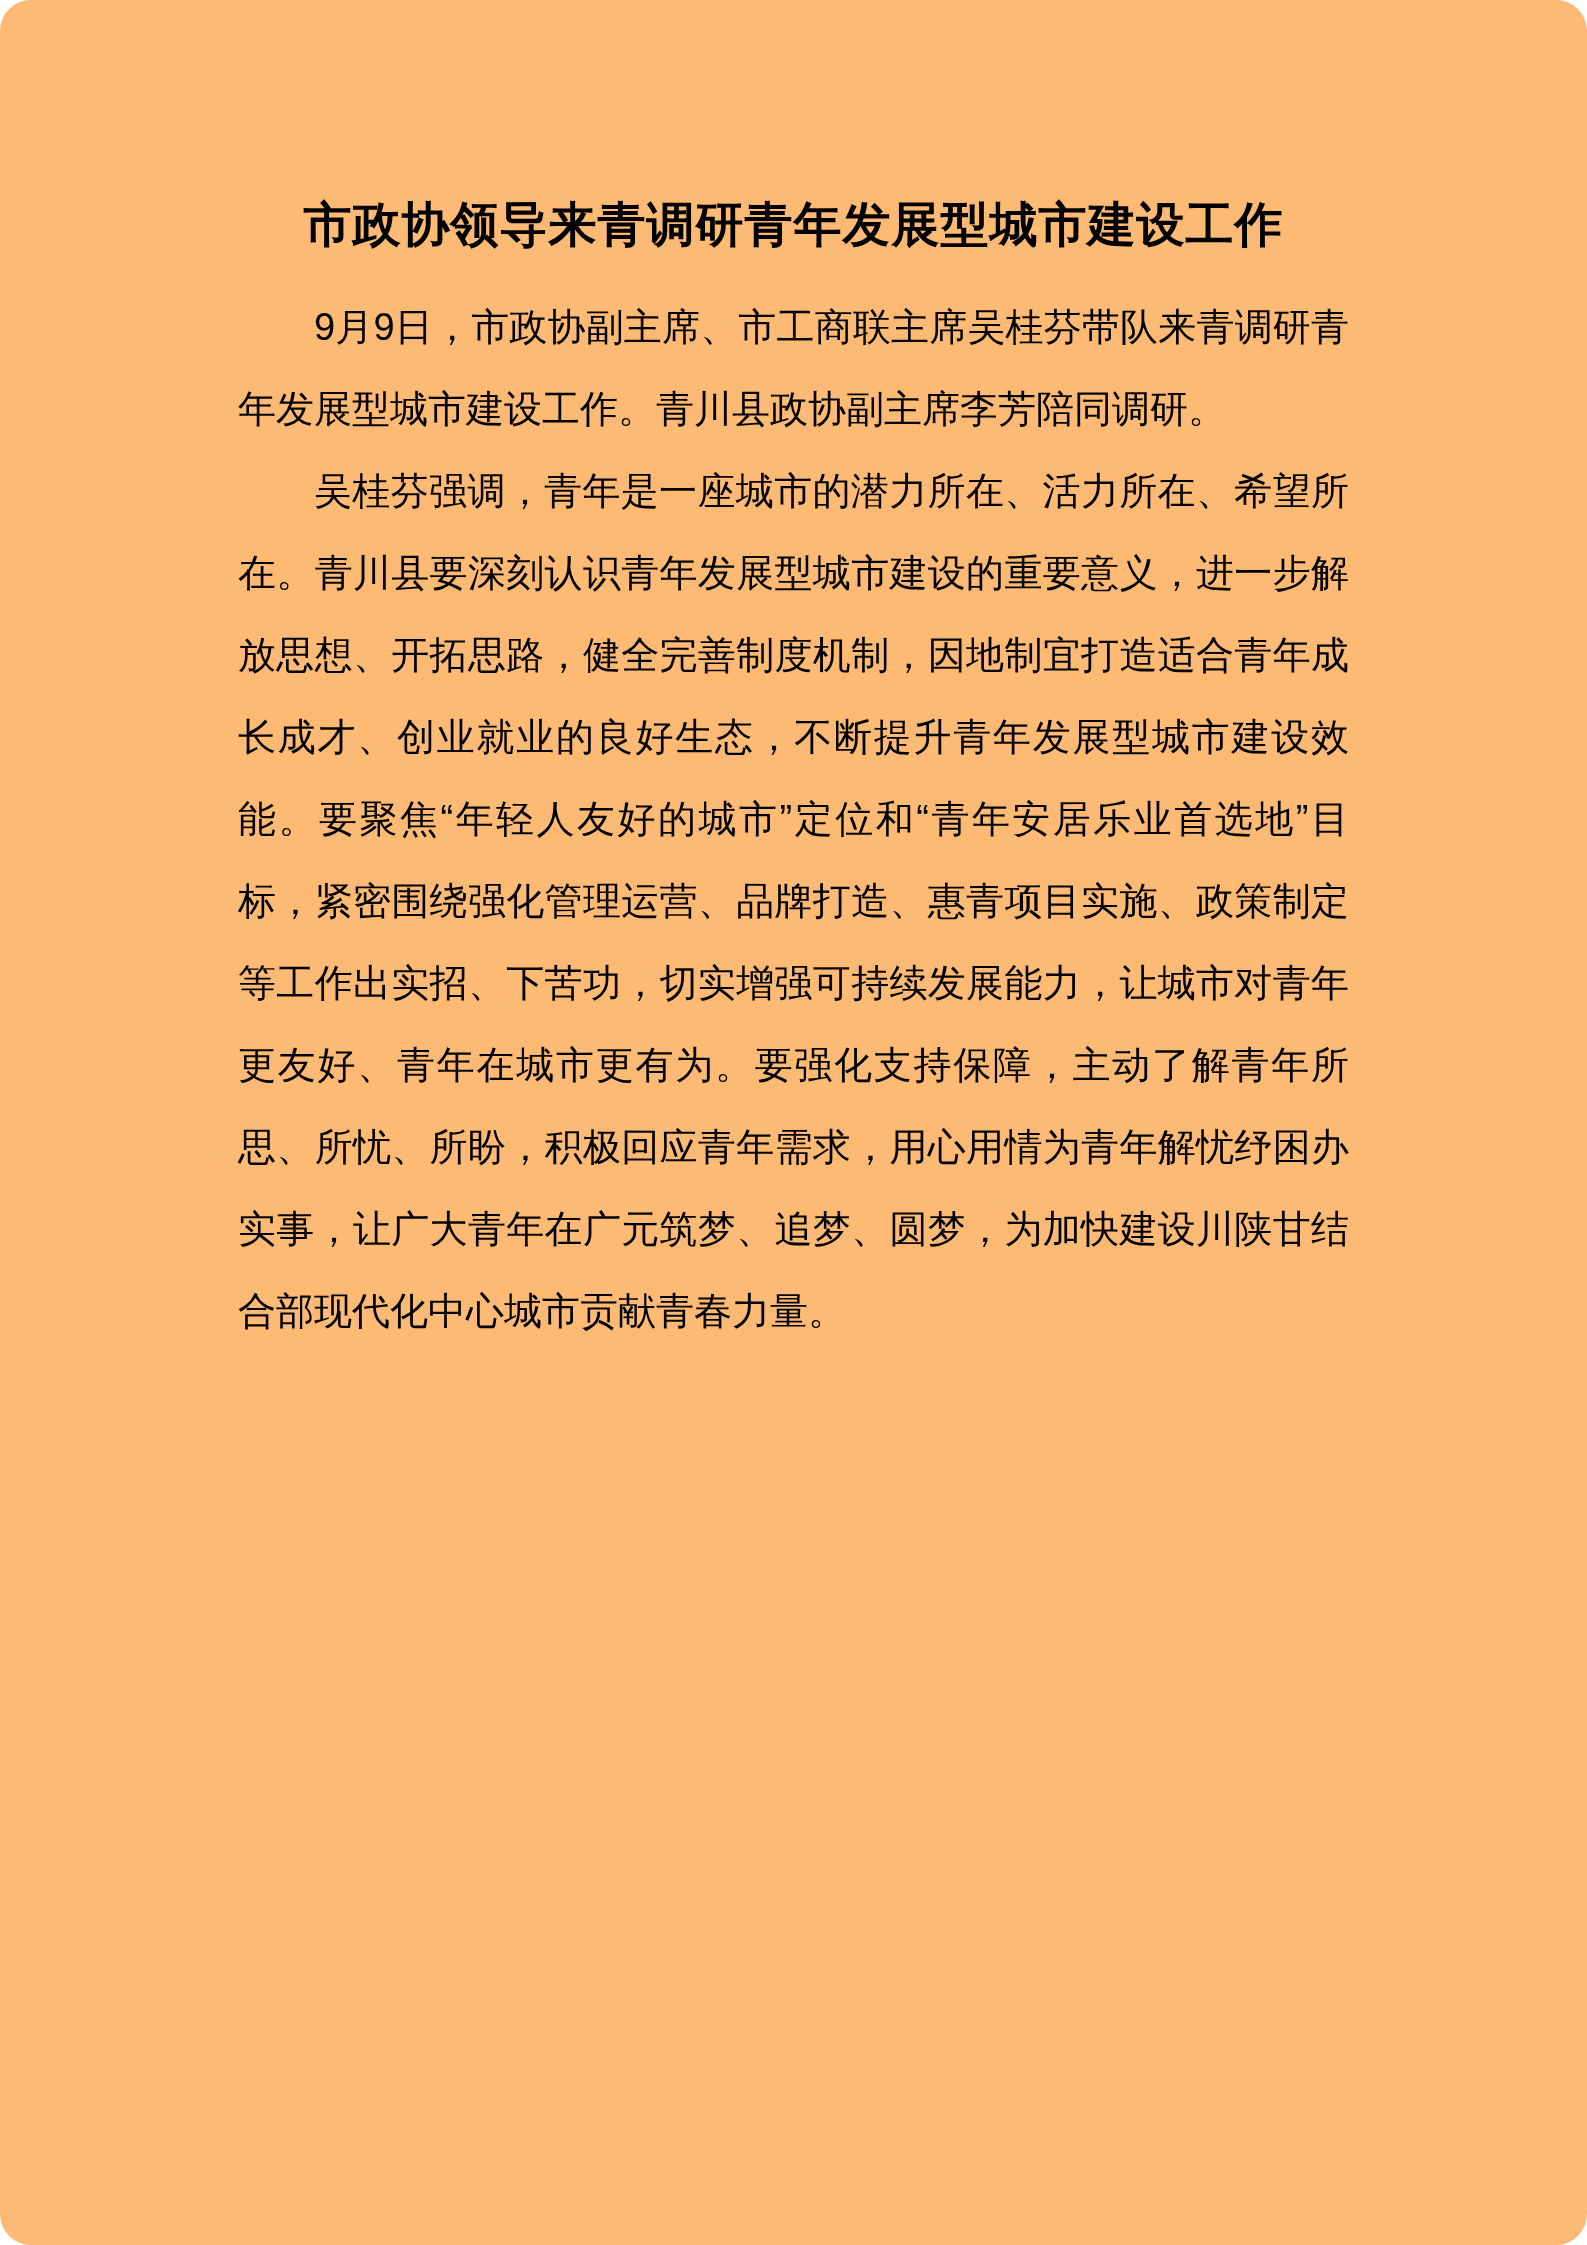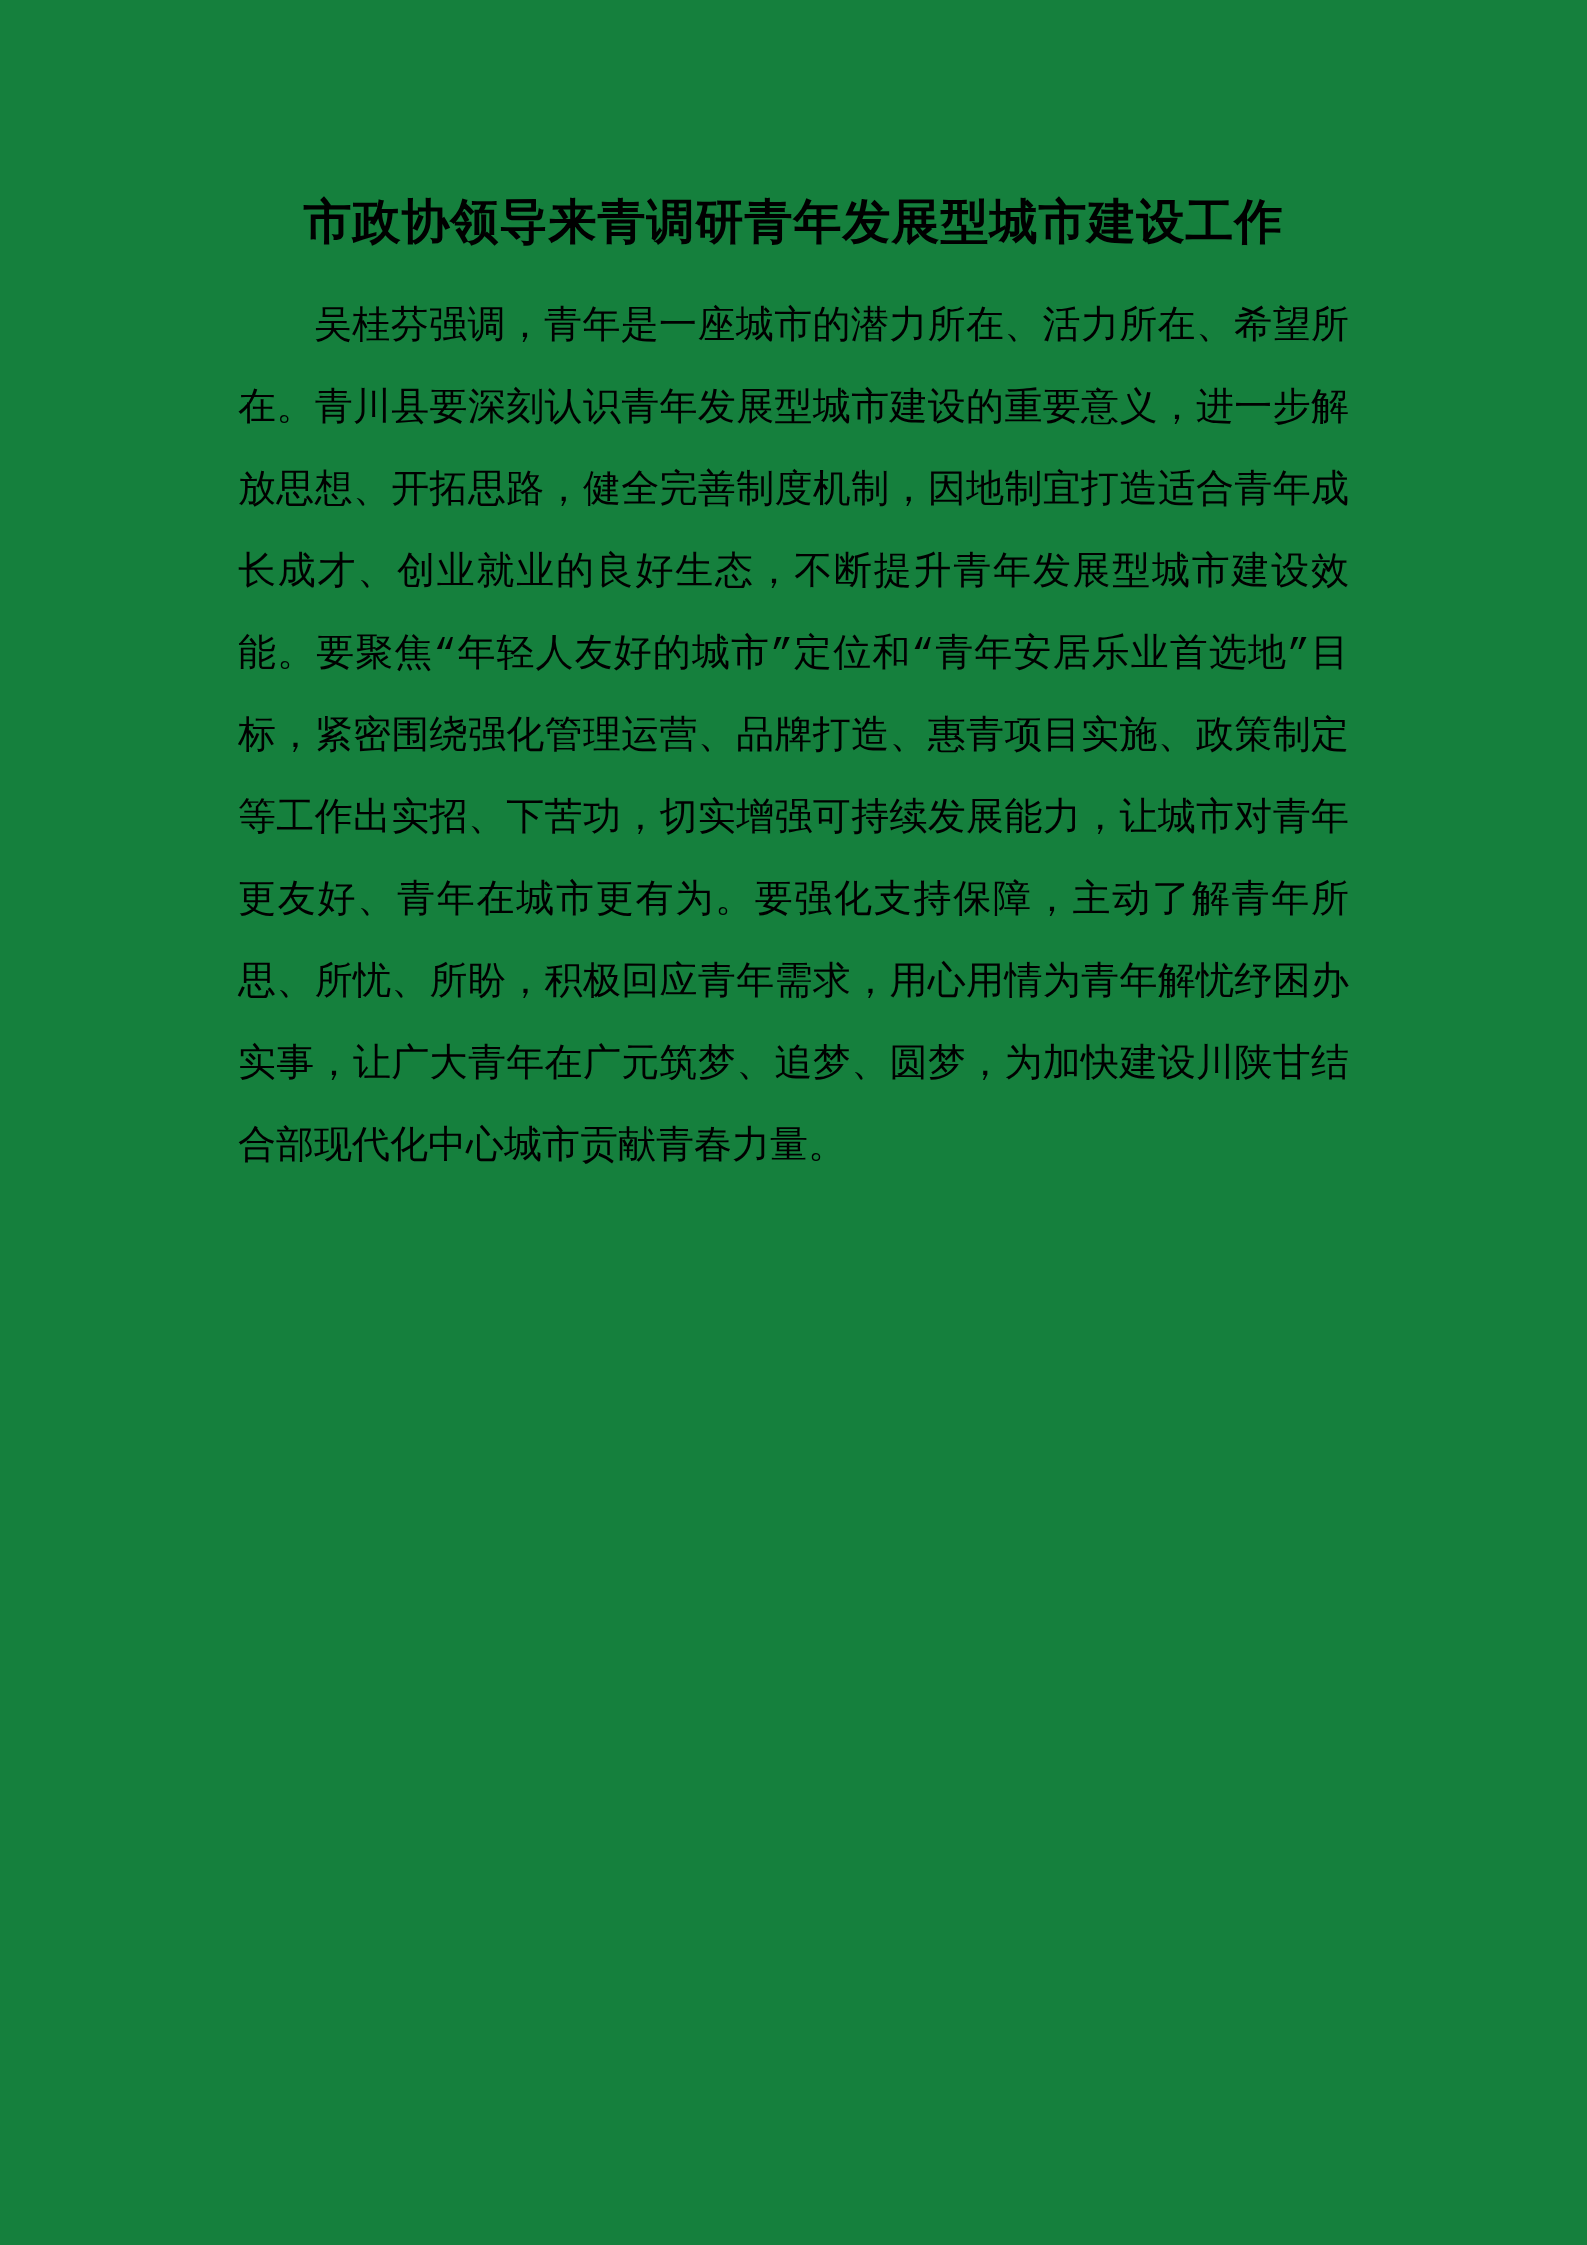--- a/index.html
+++ b/index.html
@@ -11,12 +11,13 @@
     position: relative;
     width: 1587px;
     height: 2245px;
-    background: #15803d;
+    background: #fdba74;
     overflow: hidden;
-    font-family: Liberation Mono, monospace;
+    font-family: Liberation Sans, sans-serif;
     color: #000000;
     box-sizing: border-box;
     padding: 190px 238px 0 238px;
+    border-radius: 31px;
   }
   .doc-title {
     margin: 0;

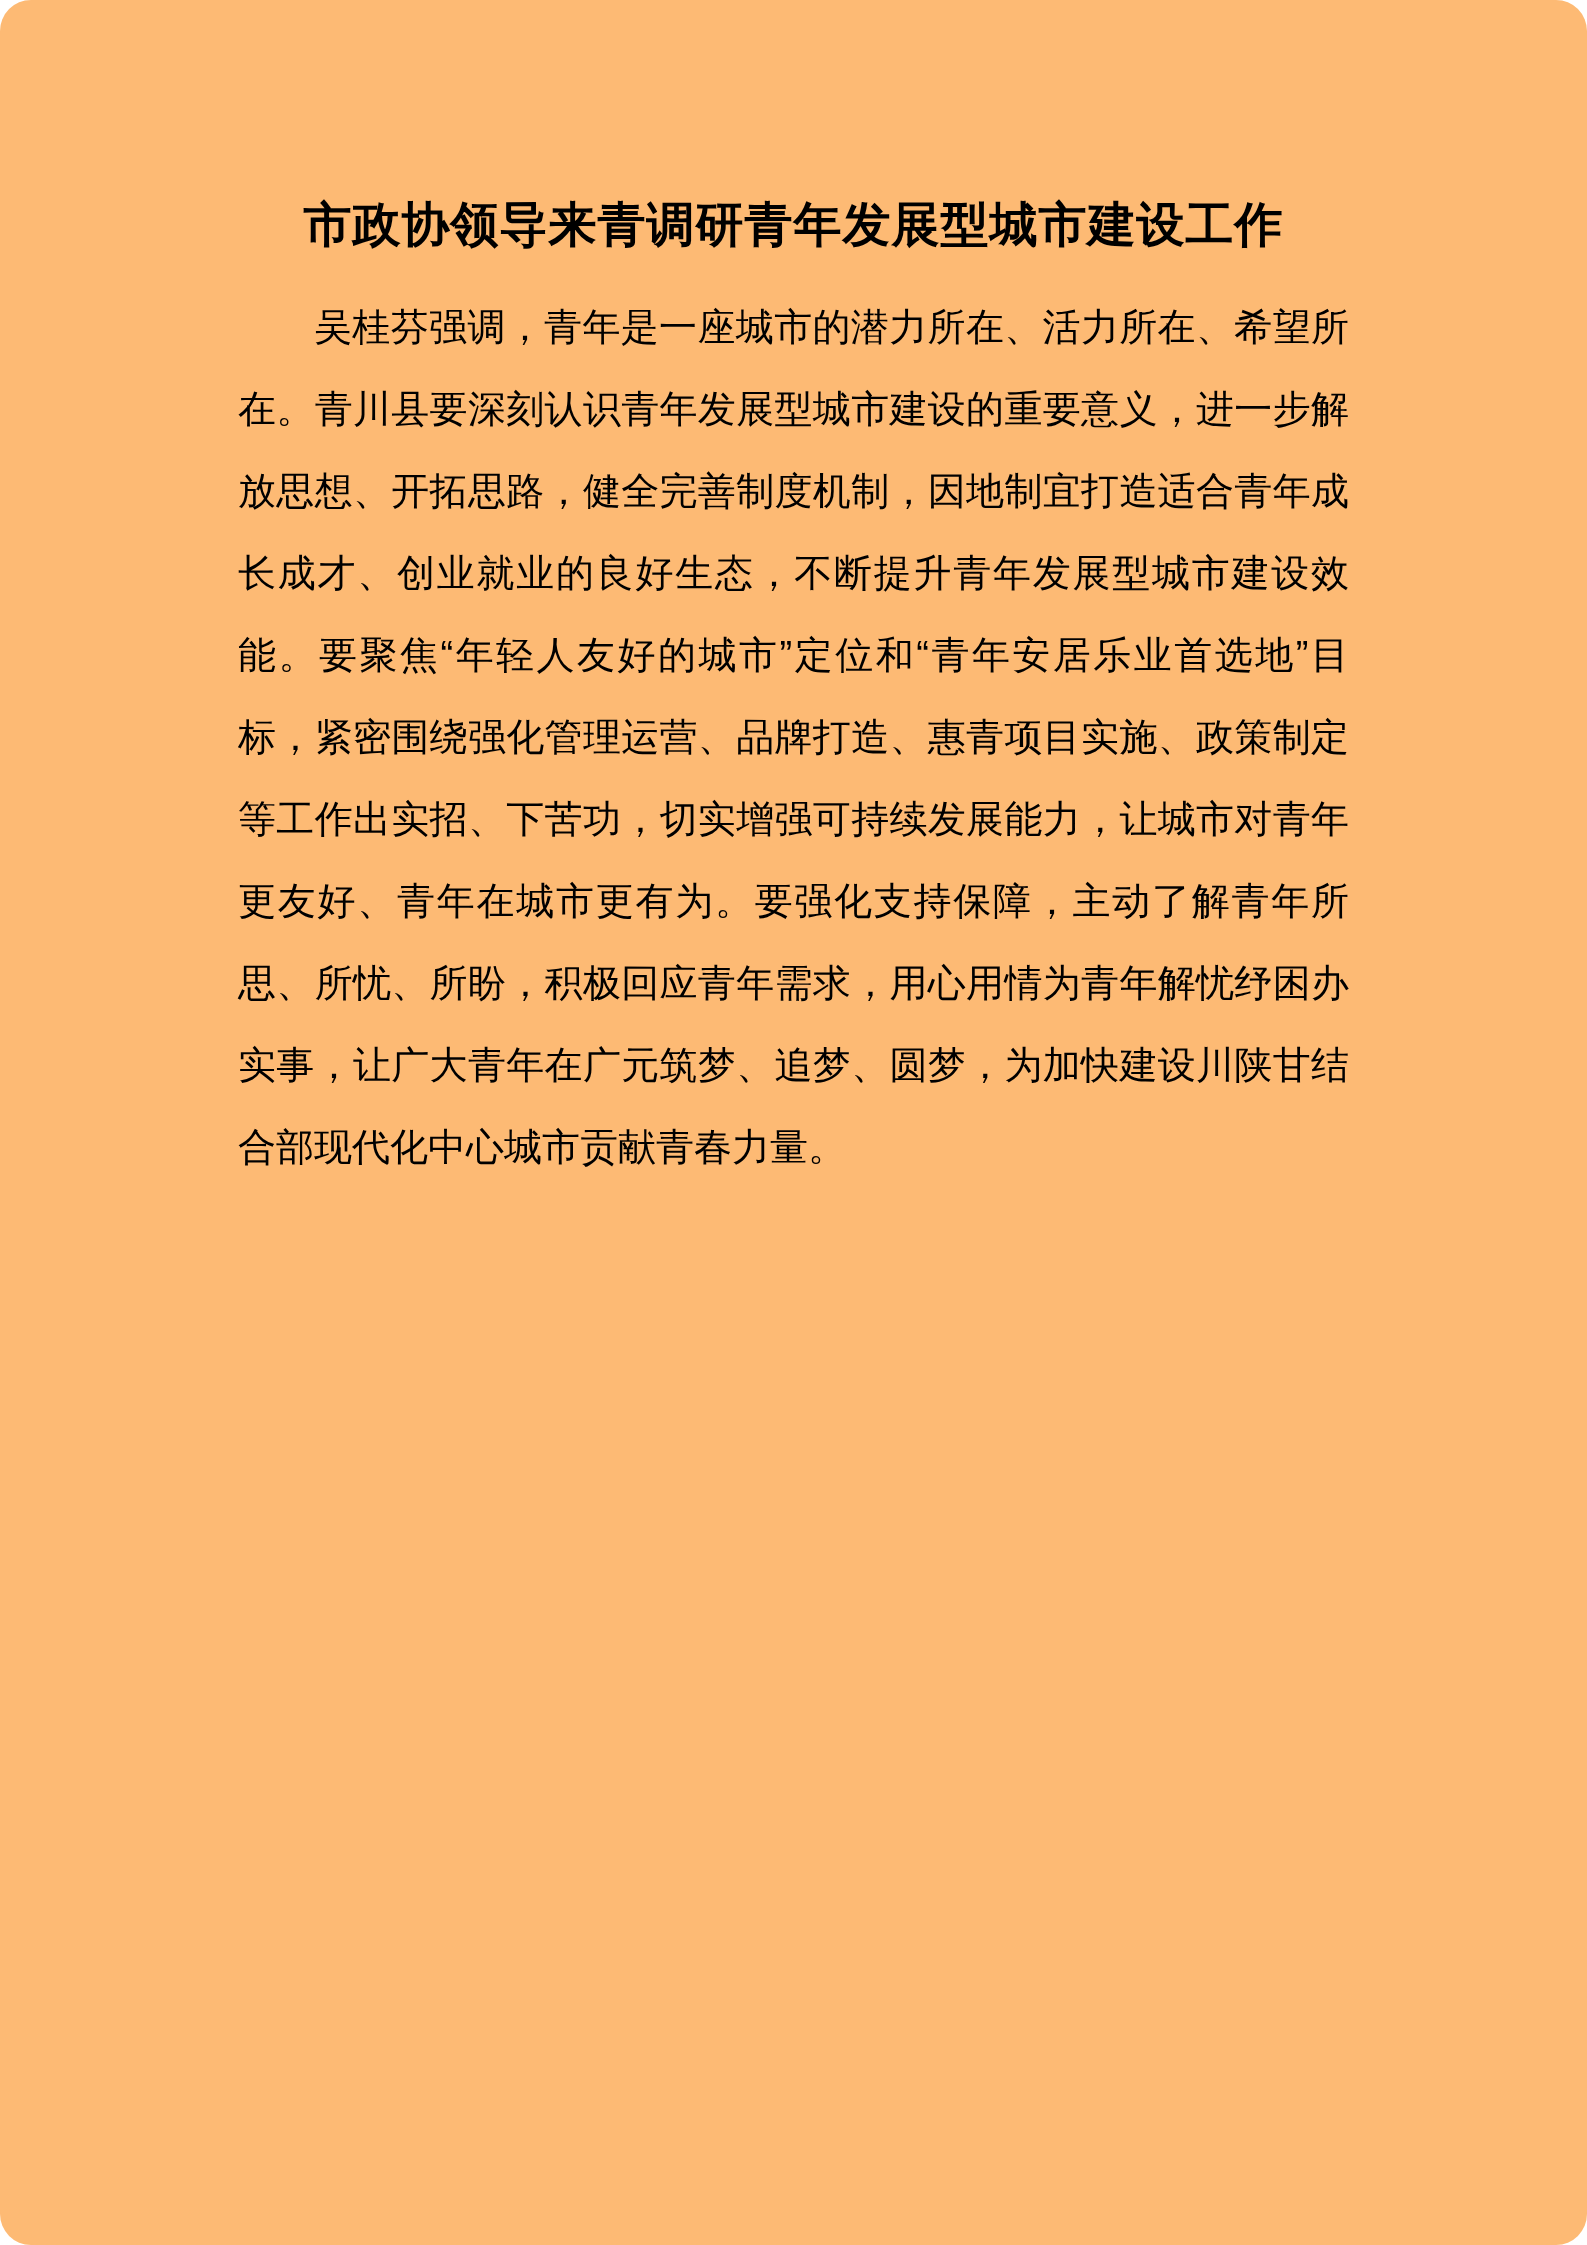--- a/index.html
+++ b/index.html
@@ -48,6 +48,7 @@
 <div class="page">
   <h1 class="doc-title">市政协领导来青调研青年发展型城市建设工作</h1>
   <div class="doc-body">
+    <p>9月9日，市政协副主席、市工商联主席吴桂芬带队来青调研青年发展型城市建设工作。青川县政协副主席李芳陪同调研。</p>
     <p>吴桂芬强调，青年是一座城市的潜力所在、活力所在、希望所在。青川县要深刻认识青年发展型城市建设的重要意义，进一步解放思想、开拓思路，健全完善制度机制，因地制宜打造适合青年成长成才、创业就业的良好生态，不断提升青年发展型城市建设效能。要聚焦“年轻人友好的城市”定位和“青年安居乐业首选地”目标，紧密围绕强化管理运营、品牌打造、惠青项目实施、政策制定等工作出实招、下苦功，切实增强可持续发展能力，让城市对青年更友好、青年在城市更有为。要强化支持保障，主动了解青年所思、所忧、所盼，积极回应青年需求，用心用情为青年解忧纾困办实事，让广大青年在广元筑梦、追梦、圆梦，为加快建设川陕甘结合部现代化中心城市贡献青春力量。</p>
   </div>
 </div>

